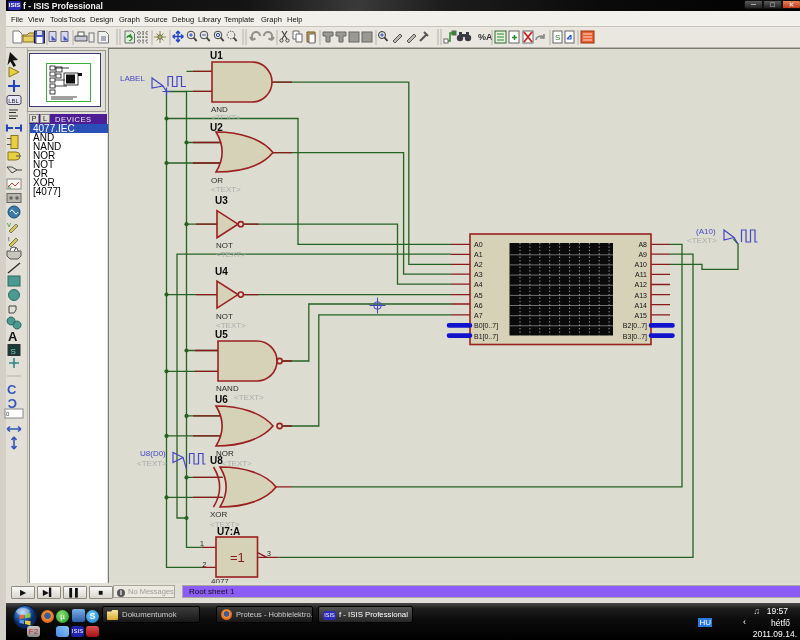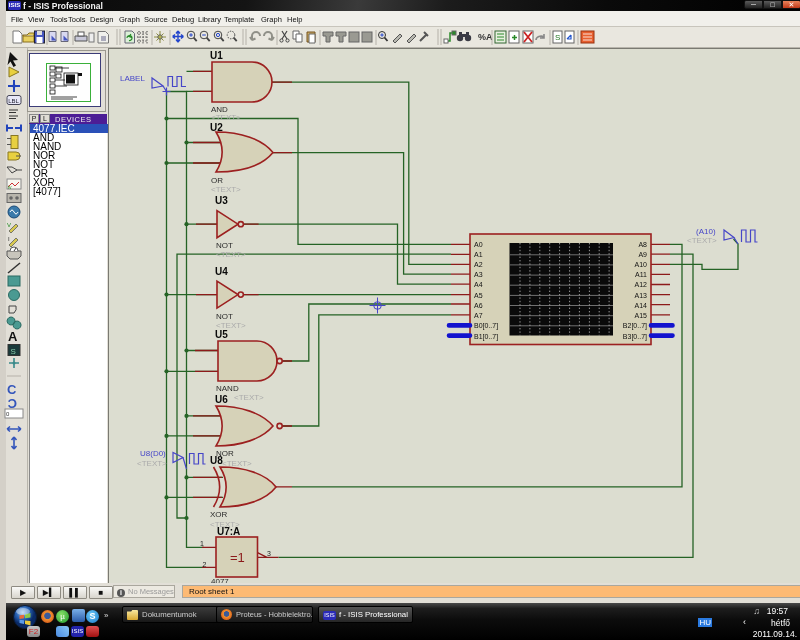--- a/index.html
+++ b/index.html
@@ -43,7 +43,7 @@
 .simbtn { position:absolute; top:3px; width:24px; height:13px; background:linear-gradient(#fafaf8,#d8d5cd); border:1px solid #8e8b82; border-radius:1px; text-align:center; font-size:8px; line-height:12px; color:#111; }
 #nomsg { position:absolute; left:107px; top:2px; width:62px; height:13px; background:#ece9e1; border:1px solid #aaa79e; font-size:7.5px; color:#9a9a9a; line-height:12px; white-space:nowrap; }
 #nomsg b { display:inline-block; width:8px; height:8px; border-radius:50%; background:#555; color:#fff; font-size:7px; line-height:8px; text-align:center; font-weight:bold; margin:0 3px 0 3px; vertical-align:-1px; }
-#rootsheet { position:absolute; left:176px; top:2px; width:619px; height:13px; background:#fdba74; border:1px solid #aaa79e; font-size:8px; color:#111; line-height:12px; padding-left:6px; }
+#rootsheet { position:absolute; left:176px; top:2px; width:619px; height:13px; background:#8b5cf6; border:1px solid #aaa79e; font-size:8px; color:#111; line-height:12px; padding-left:6px; }
 
 #taskbar { position:absolute; left:0; top:603px; width:800px; height:37px; background:linear-gradient(#4a4a4a 0%,#1d1d1d 15%,#0c0c0c 45%,#000 100%); }
 .tbtn { position:absolute; top:3px; height:17px; background:linear-gradient(#3c3c3c,#181818); border:1px solid #000; border-radius:2px; color:#ccc; font-size:7.8px; line-height:16px; white-space:nowrap; overflow:hidden; }

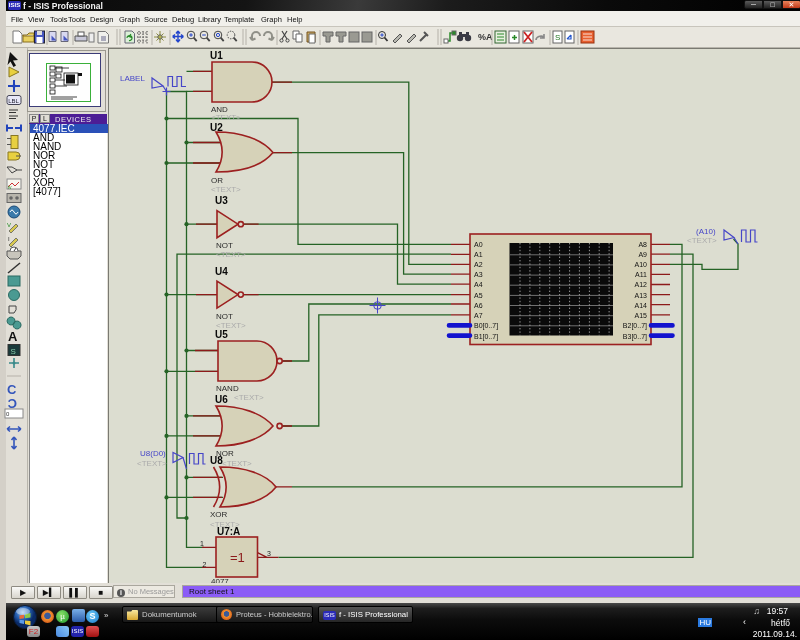--- a/index.html
+++ b/index.html
@@ -516,7 +516,7 @@
     <div class="qlicon" style="left:65px;top:23px;background:#2222aa;color:#fff;font-size:6px;height:11px;line-height:11px">ISIS</div>
     <div class="qlicon" style="left:80px;top:23px;background:linear-gradient(#e05050,#a01010);height:11px"></div>
 
-    <div class="tbtn" style="left:116px;width:98px">
+    <div class="tbtn" style="left:96px;width:98px">
       <span style="position:absolute;left:4px;top:3px;width:11px;height:10px;background:linear-gradient(#f8e8a0,#d8a830);border-radius:1px;clip-path:polygon(0 15%,38% 15%,48% 0,100% 0,100% 100%,0 100%)"></span>
       <span style="position:absolute;left:19px">Dokumentumok</span>
     </div>

